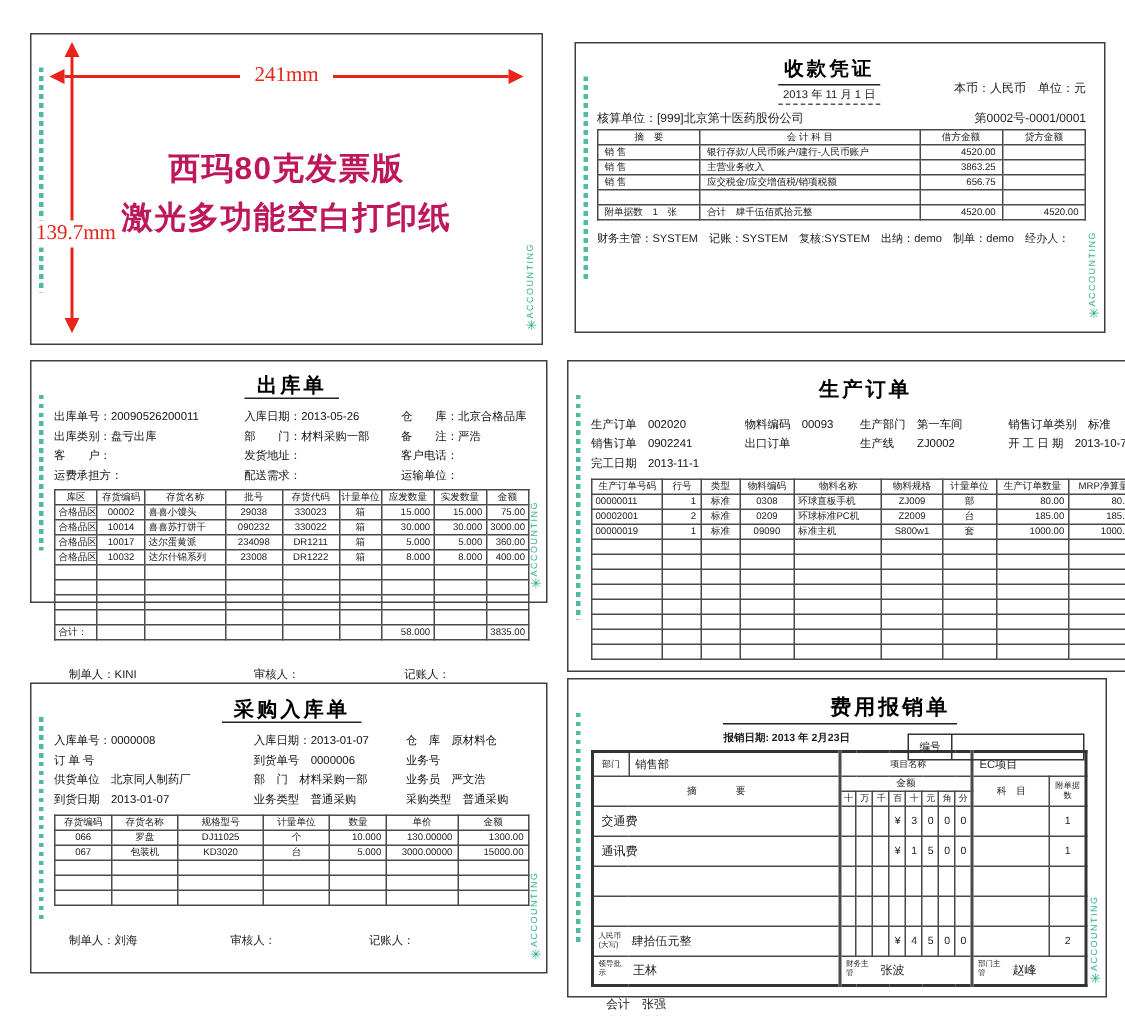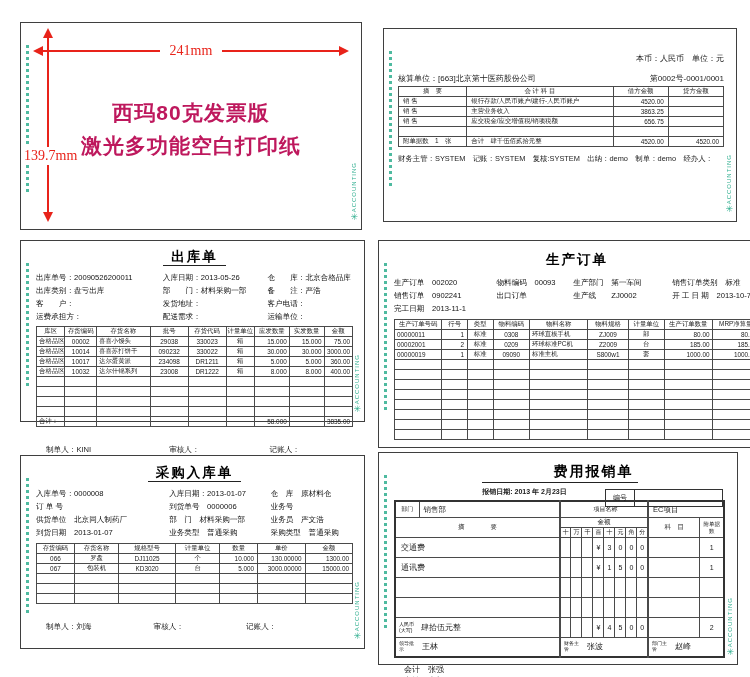--- a/index.html
+++ b/index.html
@@ -137,6 +137,10 @@
   <div class="panel p2">
     <div class="edge"></div>
     <div class="v-head">
+      <div class="v-titlebox">
+        <div class="v-title">收款凭证</div>
+        <div class="v-date">2013 年 11 月 1 日</div>
+      </div>
       <div class="v-cur">本币：人民币　单位：元</div>
     </div>
     <div class="v-info">

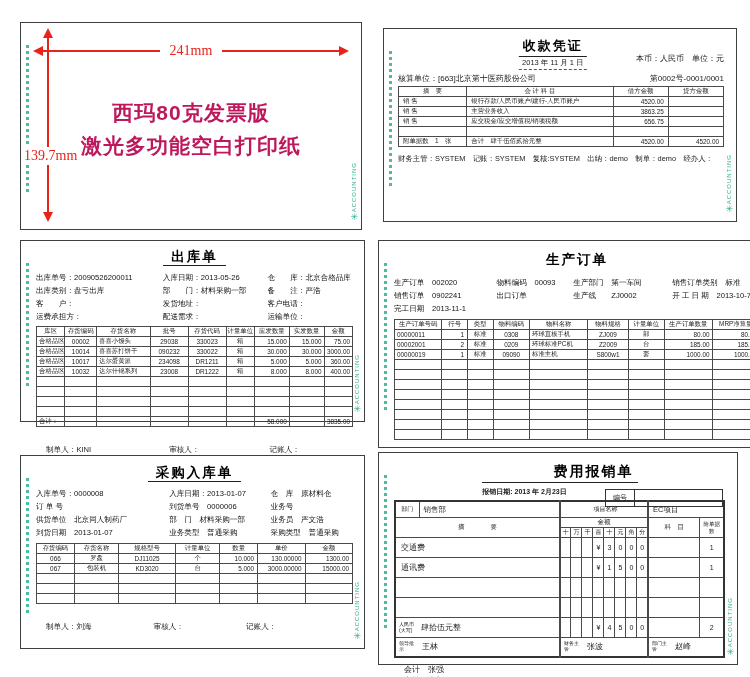--- a/index.html
+++ b/index.html
@@ -144,7 +144,7 @@
       <div class="v-cur">本币：人民币　单位：元</div>
     </div>
     <div class="v-info">
-      <span>核算单位：[663]北京第十医药股份公司</span>
+      <span>核算单位：[999]北京第十医药股份公司</span>
       <span>第0002号-0001/0001</span>
     </div>
     <table class="grid t-voucher">

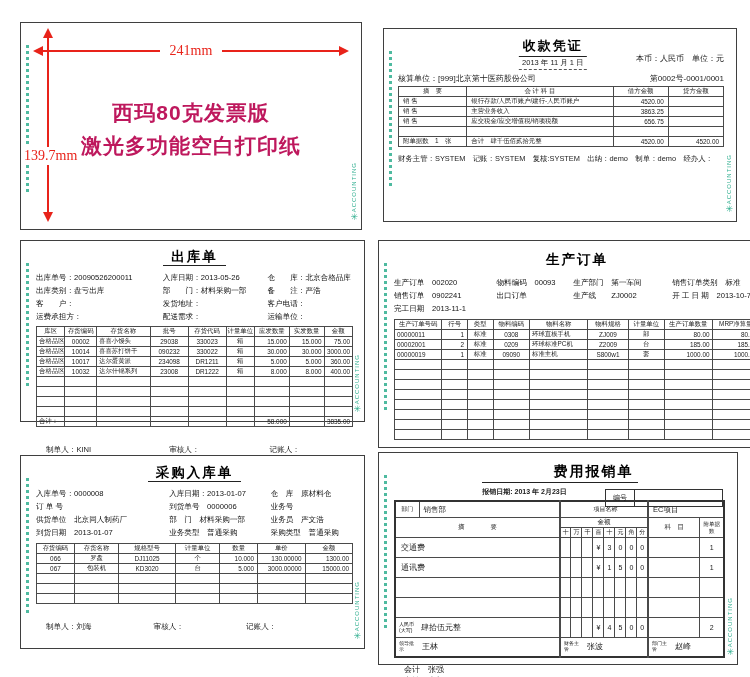--- a/index.html
+++ b/index.html
@@ -57,7 +57,7 @@
   .v-foot{font-size:7.4px;margin-top:7px;}
 
   
-  .p3{left:20px;top:240px;width:345px;height:182px;padding:7px 11px 0 15px;}
+  .p3{left:20px;top:240px;width:345px;height:162px;padding:7px 11px 0 15px;}
   .p3 .plain{margin-top:5px;}
   .t-outbound td:nth-child(3){text-align:left;padding-left:2px;}
   .t-outbound td:nth-child(1){text-align:left;padding-left:2px;}

